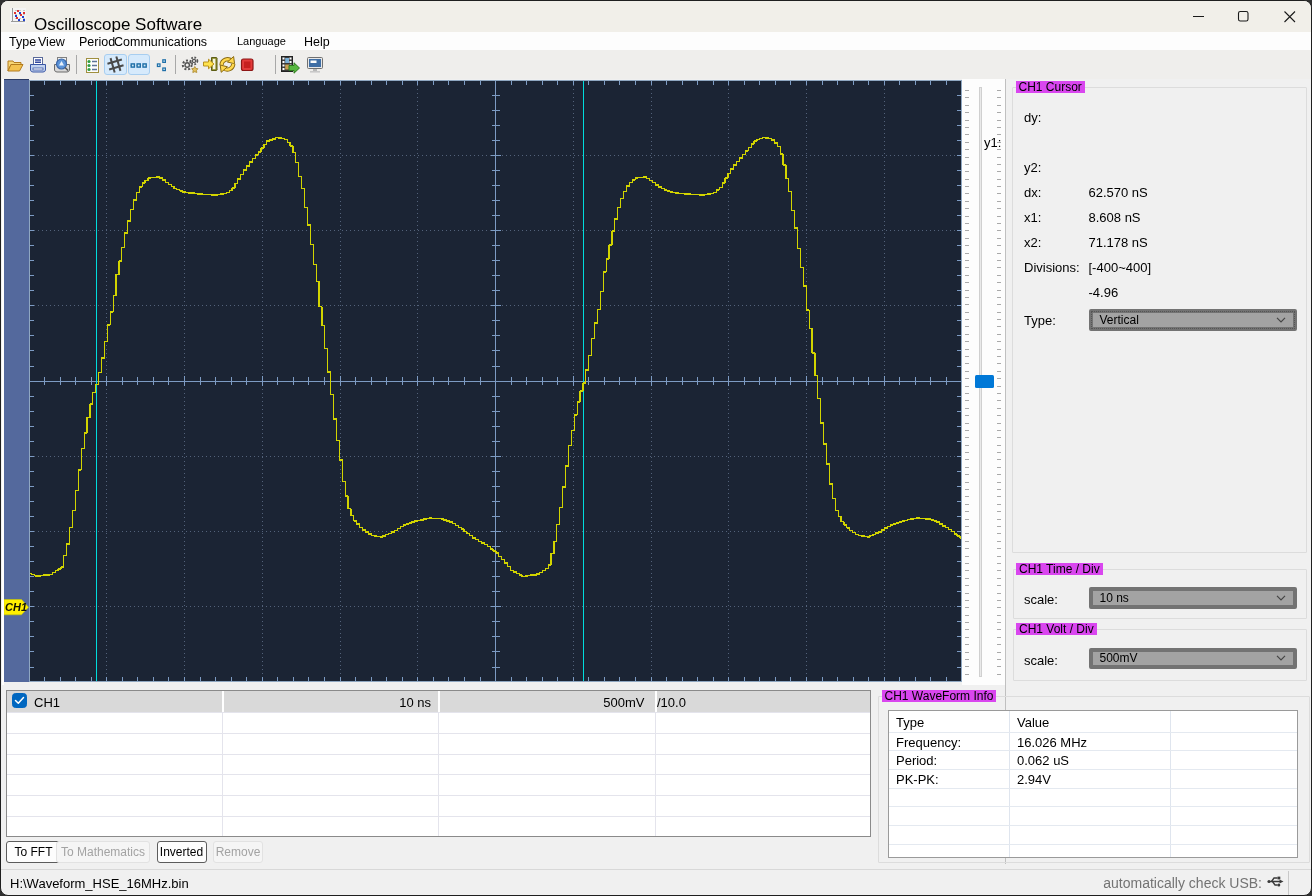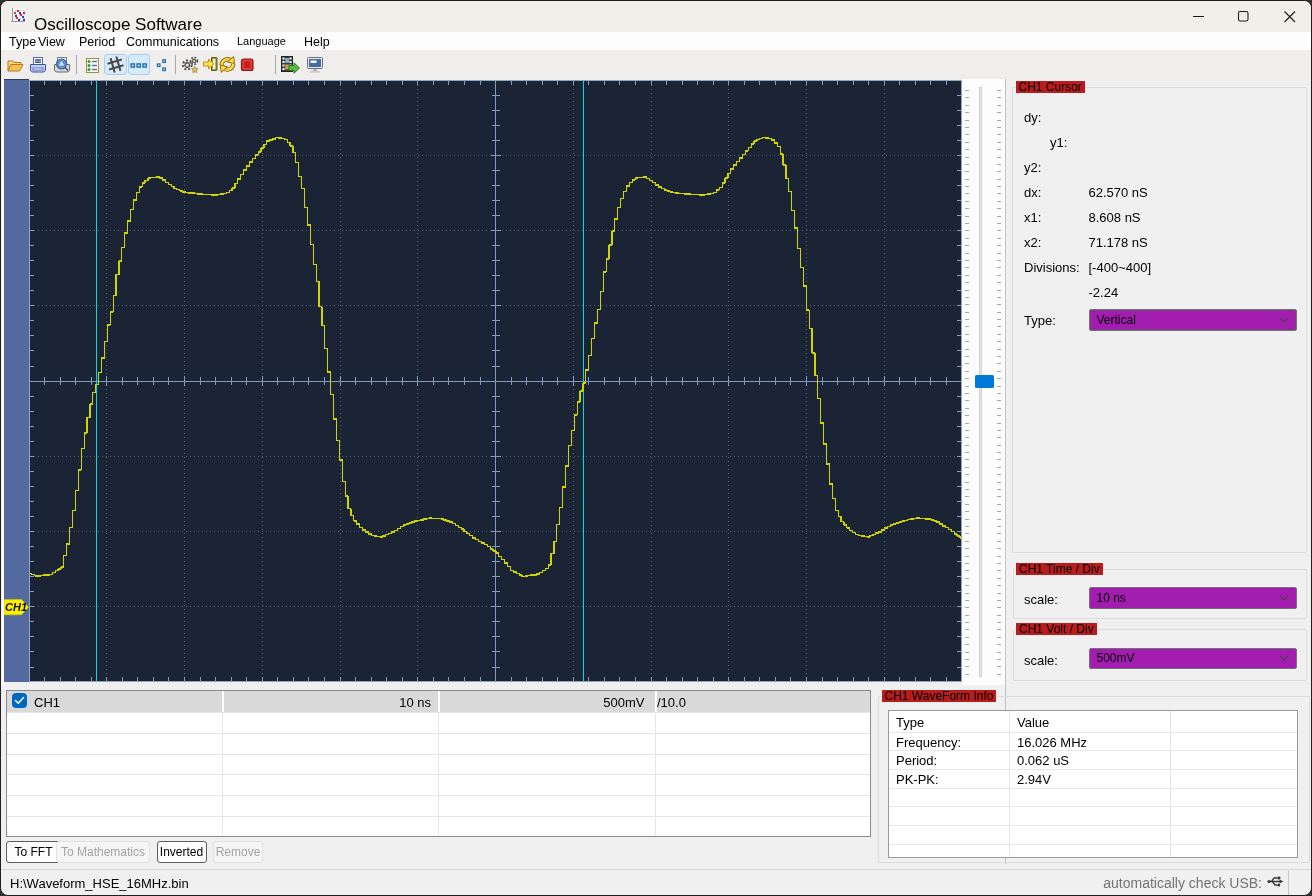--- a/index.html
+++ b/index.html
@@ -60,7 +60,7 @@
     <div class="lbl" style="left:8px;top:34px;font-size:12.5px">Type</div>
     <div class="lbl" style="left:37px;top:34px;font-size:12.5px">View</div>
     <div class="lbl" style="left:78px;top:34px;font-size:12.5px">Period</div>
-    <div class="lbl" style="left:125px;top:34px;font-size:12.5px">Communications</div>
+    <div class="lbl" style="left:113px;top:34px;font-size:12.5px">Communications</div>
     <div class="lbl" style="left:236px;top:34px;font-size:11px">Language</div>
     <div class="lbl" style="left:303px;top:34px;font-size:12.5px">Help</div>
     <div class="abs" style="left:0;top:49px;width:1312px;height:28.5px;background:#efeeec"></div>

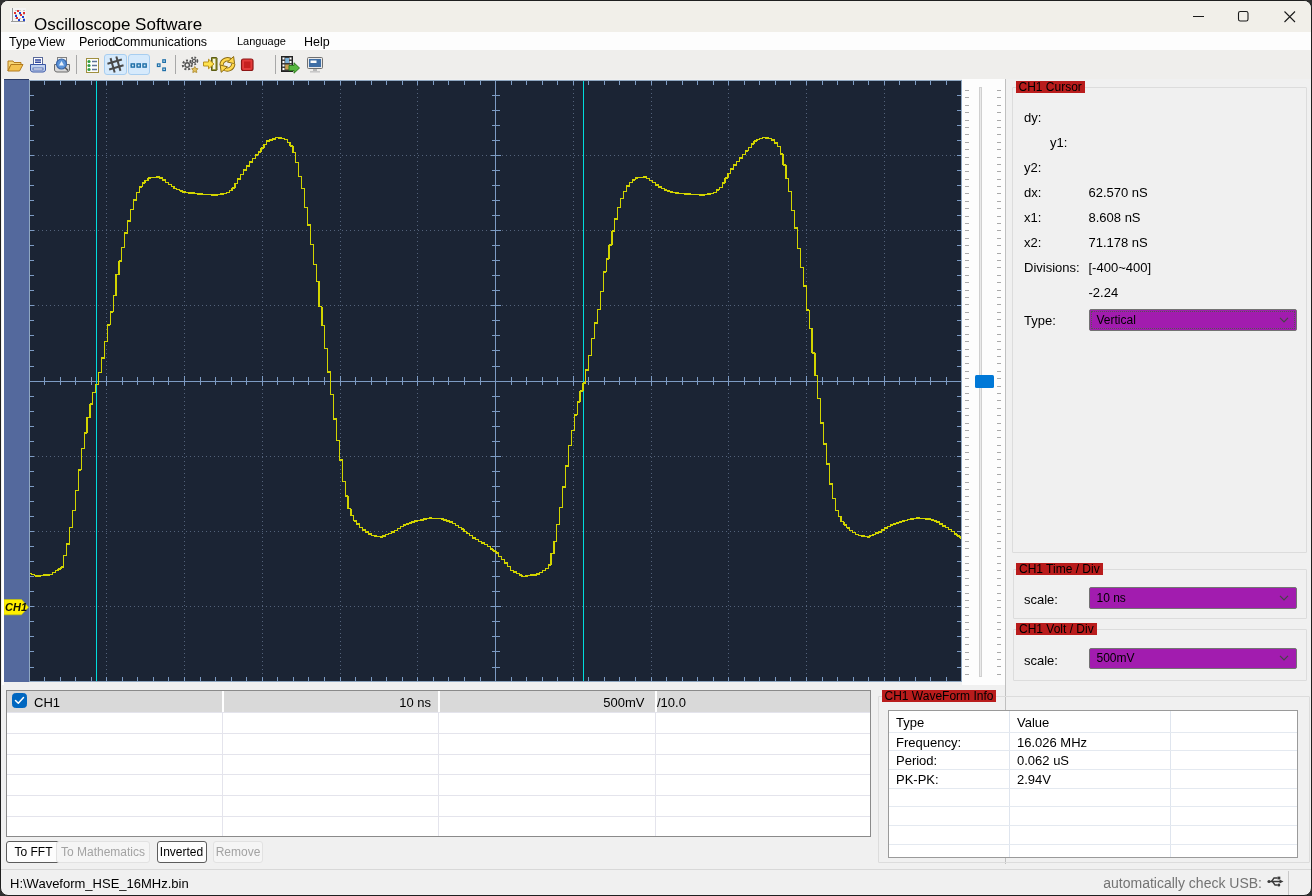--- a/index.html
+++ b/index.html
@@ -6,7 +6,7 @@
 #win{position:absolute;left:0;top:0;width:1312px;height:896px;background:#f0f0f0;border-radius:8px;overflow:hidden;border:1px solid #1f1f1f}
 .abs{position:absolute}
 .gbox{position:absolute;border:1px solid #dcdcdc;border-radius:1px}
-.glabel{position:absolute;background:#b91c1c;font-size:12px;color:#000;padding:0 3px;line-height:12px}
+.glabel{position:absolute;background:#d946ef;font-size:12px;color:#000;padding:0 3px;line-height:12px}
 .combo{position:absolute;background:#a21caf;border:1px solid #737373;border-radius:2px;font-size:12px;color:#000}
 .combo .tx{position:absolute;left:7px;top:50%;transform:translateY(-50%)}
 .combo svg{position:absolute;right:7px;top:50%;transform:translateY(-50%)}

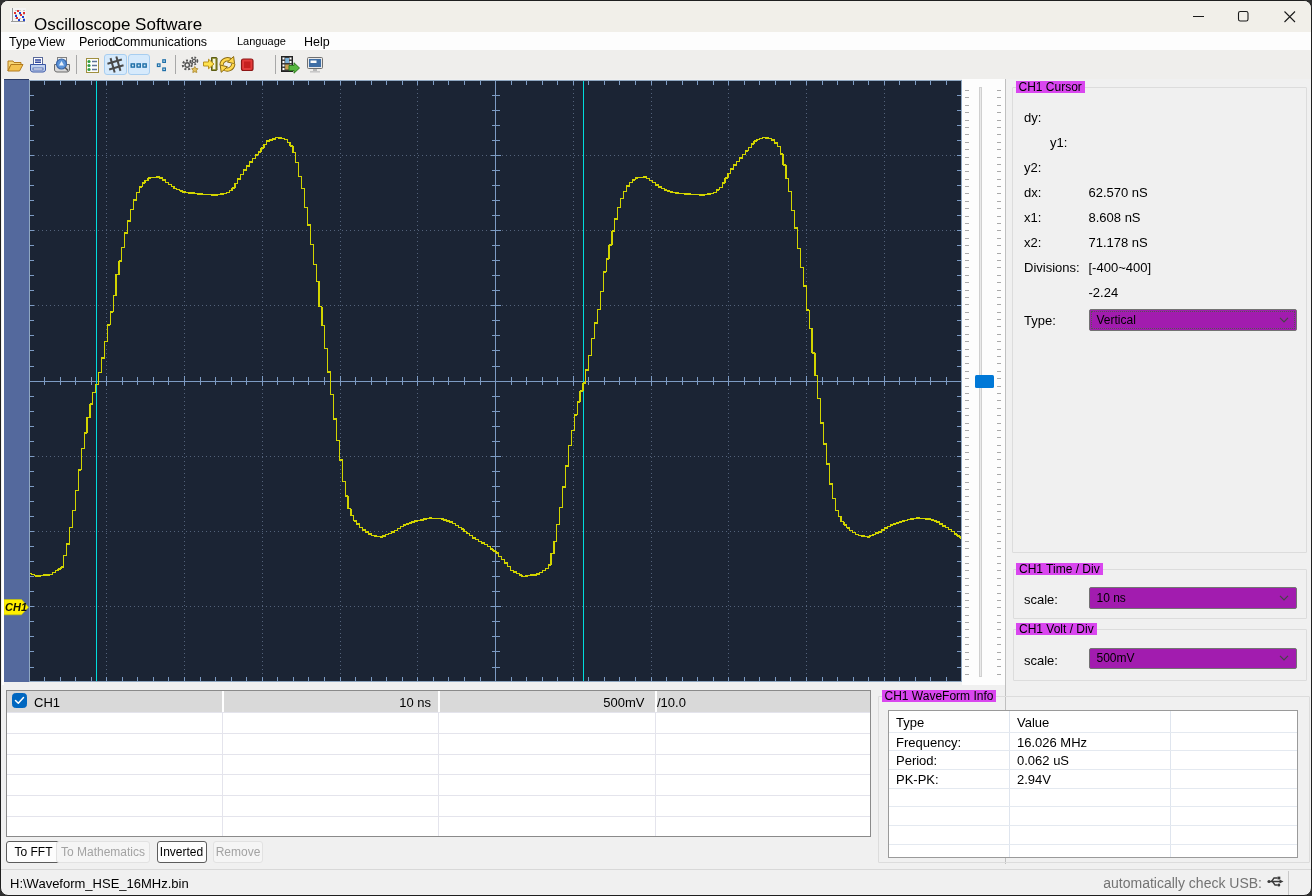--- a/index.html
+++ b/index.html
@@ -524,7 +524,7 @@
 <div class="gbox" style="left:1011px;top:85.5px;width:295px;height:466px"></div>
 <div class="glabel" style="left:1014.5px;top:79.5px">CH1 Cursor</div>
 <div class="lbl" style="left:1023px;top:109px">dy:</div>
-    <div class="lbl" style="left:1049px;top:134px">y1:</div>
+    <div class="lbl" style="left:983px;top:134px">y1:</div>
     <div class="lbl" style="left:1023px;top:159px">y2:</div>
     <div class="lbl" style="left:1023px;top:184px">dx:</div>
     <div class="lbl" style="left:1087.5px;top:184px">62.570 nS</div>

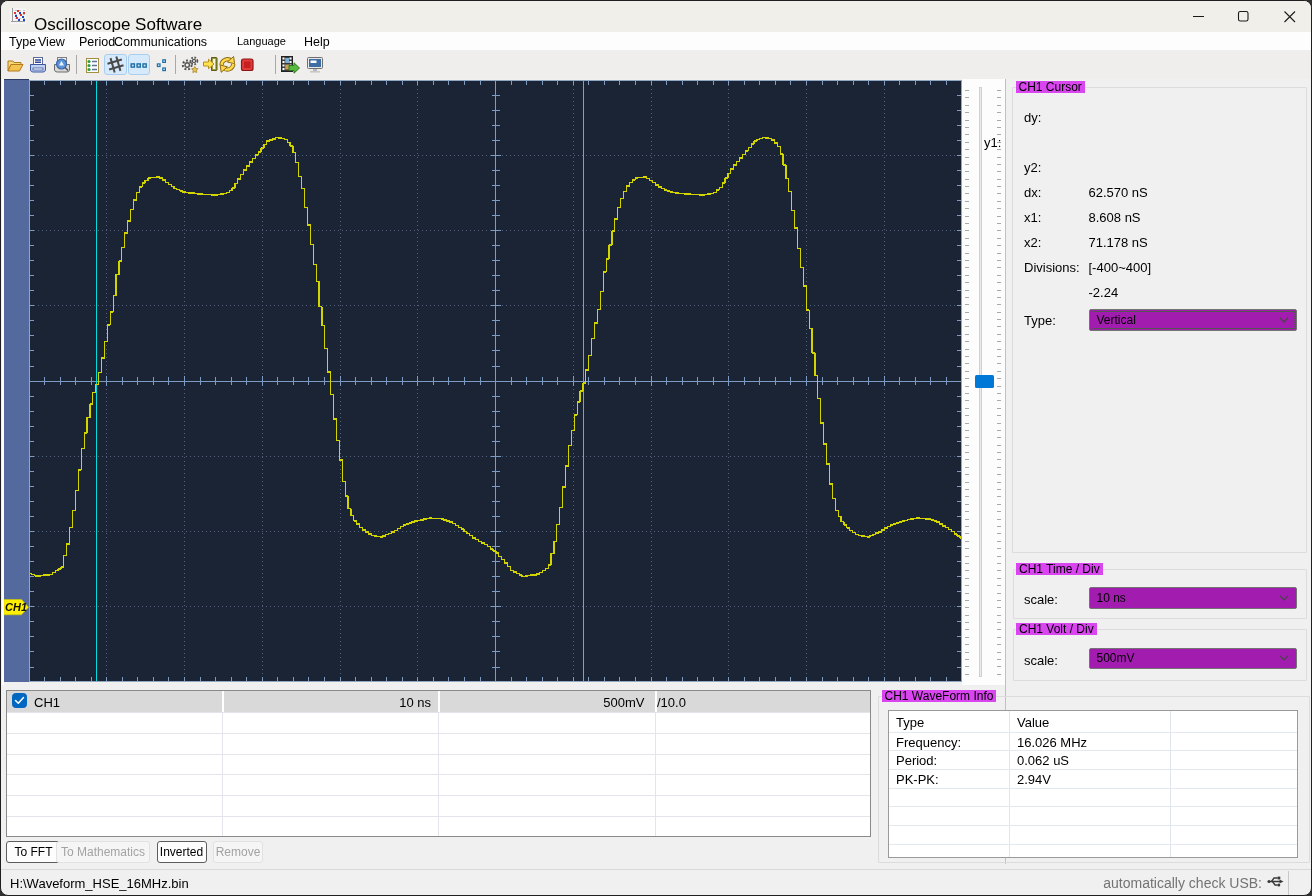--- a/index.html
+++ b/index.html
@@ -534,7 +534,7 @@
     <div class="lbl" style="left:1087.5px;top:234px">71.178 nS</div>
     <div class="lbl" style="left:1023px;top:259px">Divisions:</div>
     <div class="lbl" style="left:1087.5px;top:259px">[-400~400]</div>
-    <div class="lbl" style="left:1087.5px;top:284px">-2.24</div>
+    <div class="lbl" style="left:1087.5px;top:284px">-4.96</div>
     <div class="lbl" style="left:1023px;top:312px">Type:</div>
     <div class="combo" style="left:1087.5px;top:307.5px;width:208px;height:22.5px;outline:1px dotted #555;outline-offset:-3px">
       <span class="tx">Vertical</span>

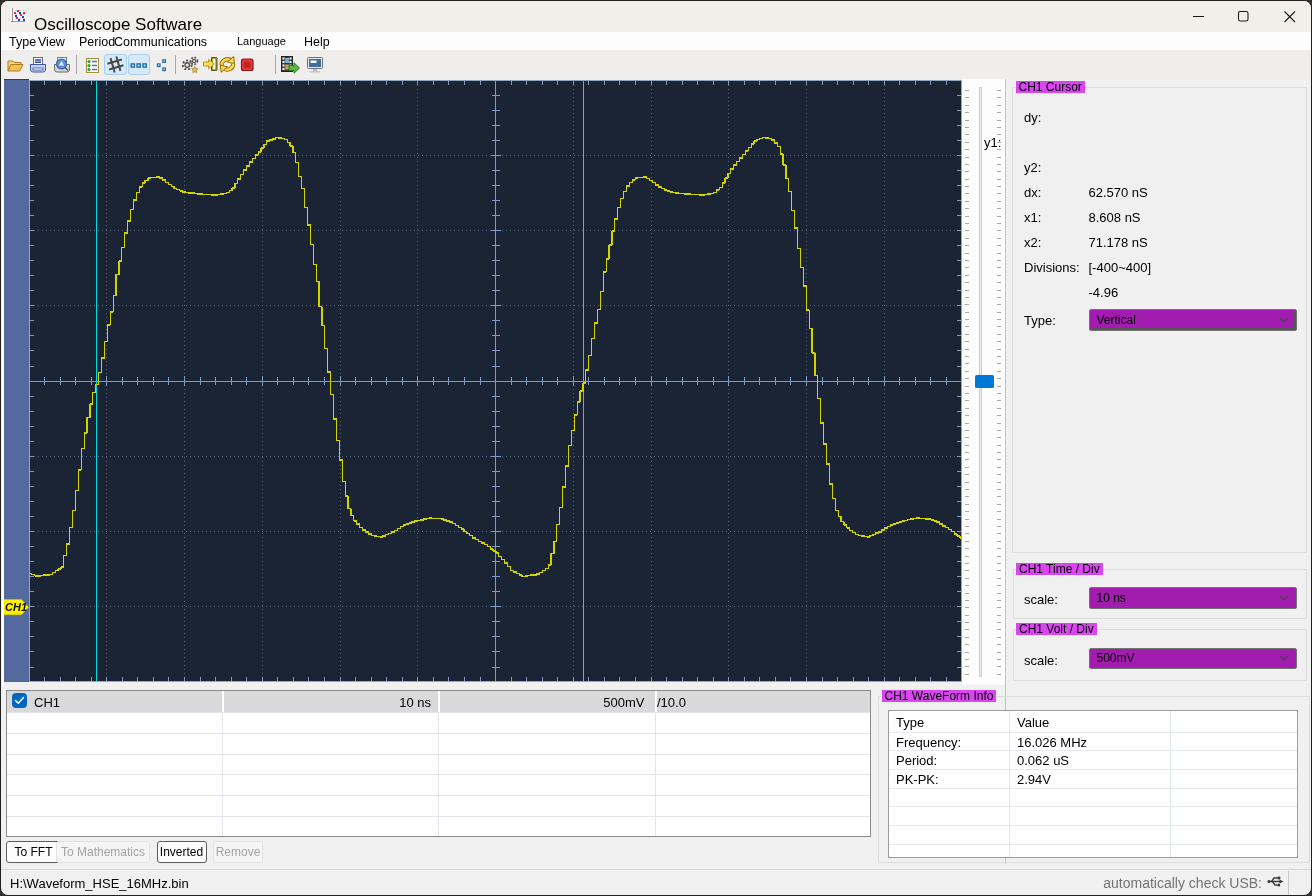--- a/index.html
+++ b/index.html
@@ -7,7 +7,7 @@
 .abs{position:absolute}
 .gbox{position:absolute;border:1px solid #dcdcdc;border-radius:1px}
 .glabel{position:absolute;background:#d946ef;font-size:12px;color:#000;padding:0 3px;line-height:12px}
-.combo{position:absolute;background:#a21caf;border:1px solid #737373;border-radius:2px;font-size:12px;color:#000}
+.combo{position:absolute;background:#a3a3a3;border:4px solid #737373;border-radius:2px;font-size:12px;color:#000}
 .combo .tx{position:absolute;left:7px;top:50%;transform:translateY(-50%)}
 .combo svg{position:absolute;right:7px;top:50%;transform:translateY(-50%)}
 .lbl{position:absolute;font-size:13px;color:#000;white-space:nowrap}

